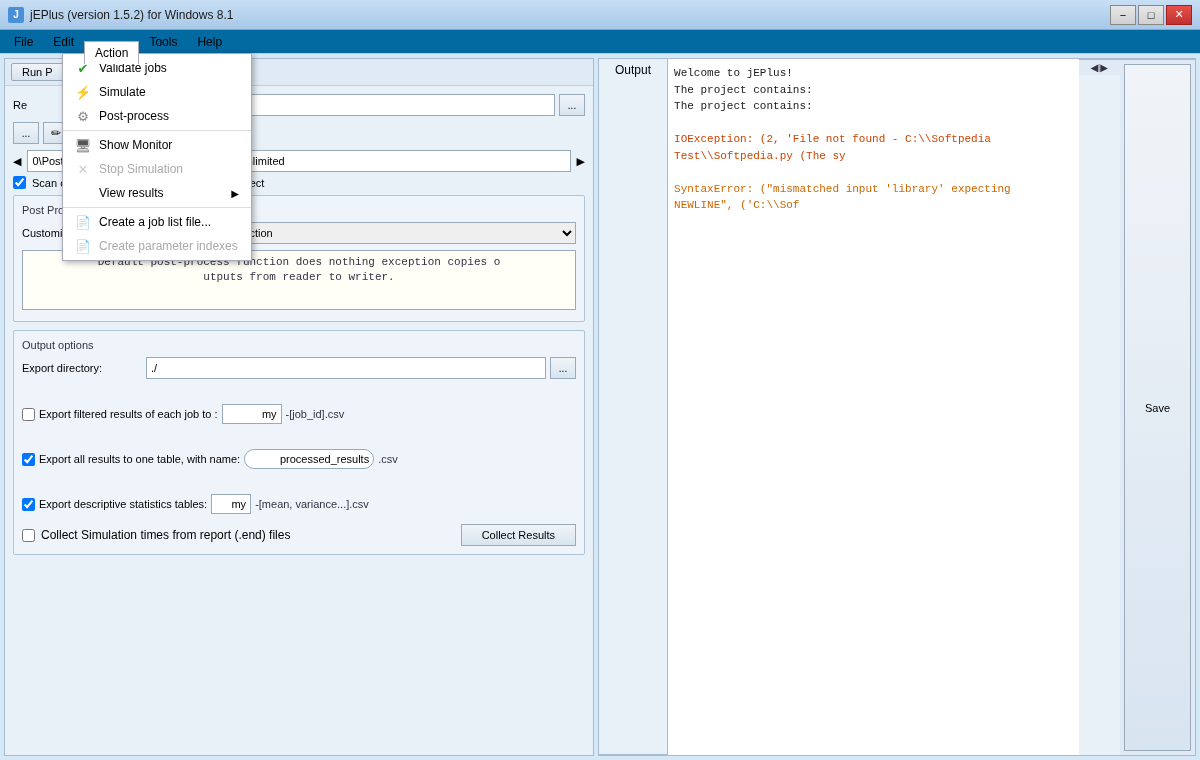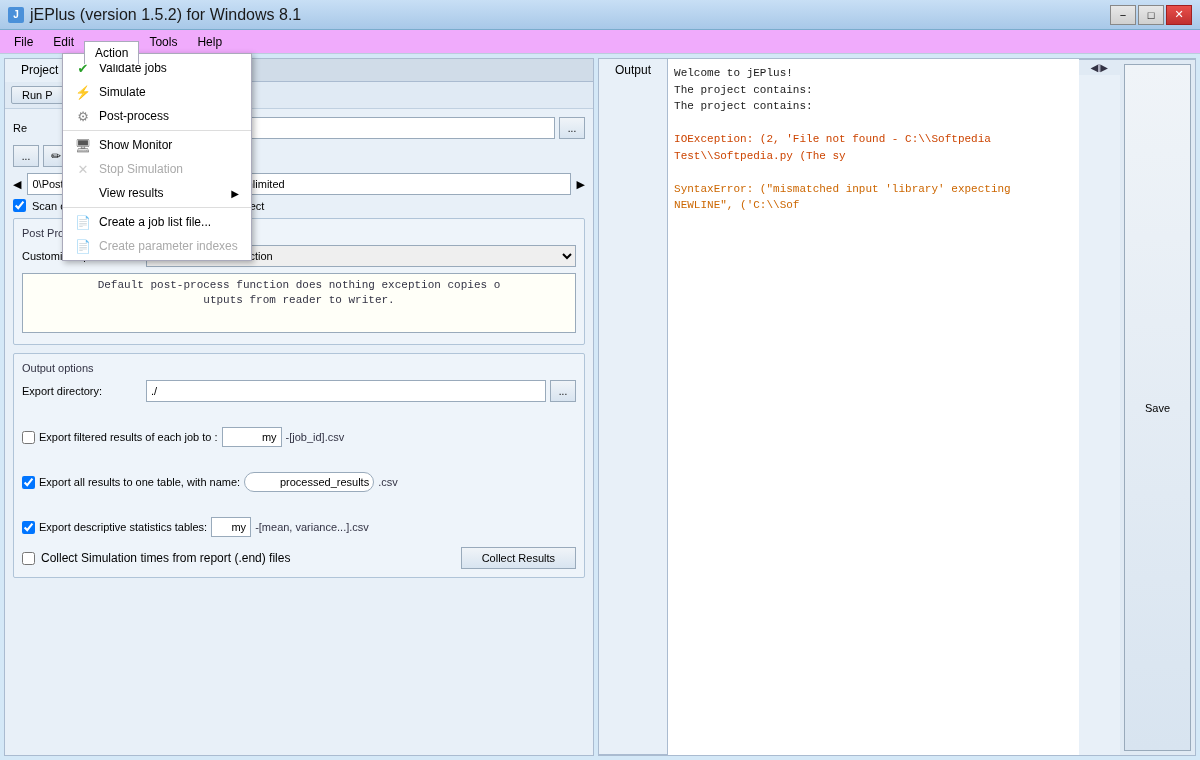--- a/index.html
+++ b/index.html
@@ -36,7 +36,7 @@
       color: white; font-size: 10px; font-weight: bold;
     }
     .title-text {
-      font-size: 16px;
+      font-size: 12px;
       color: #1a1a1a;
     }
     .title-bar-controls {

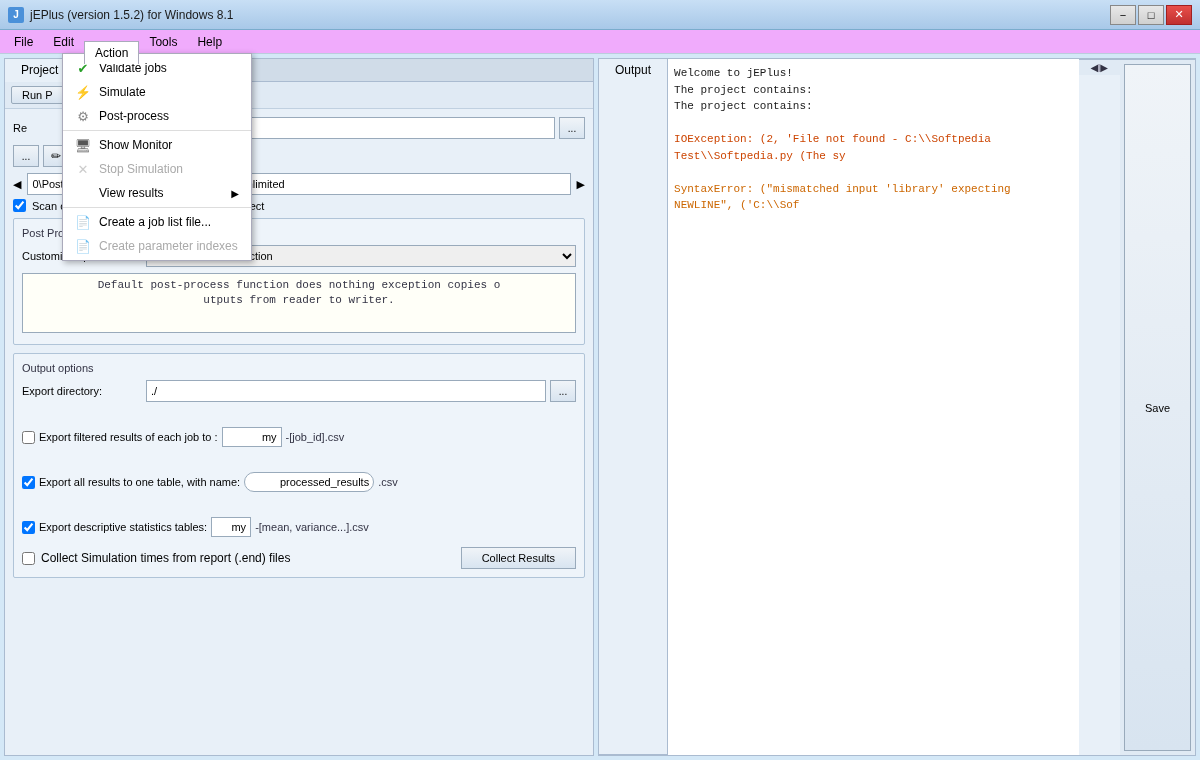--- a/index.html
+++ b/index.html
@@ -56,7 +56,7 @@
 
     
     .menu-bar {
-      background: #f0abfc;
+      background: #0369a1;
       height: 24px;
       display: flex;
       align-items: center;

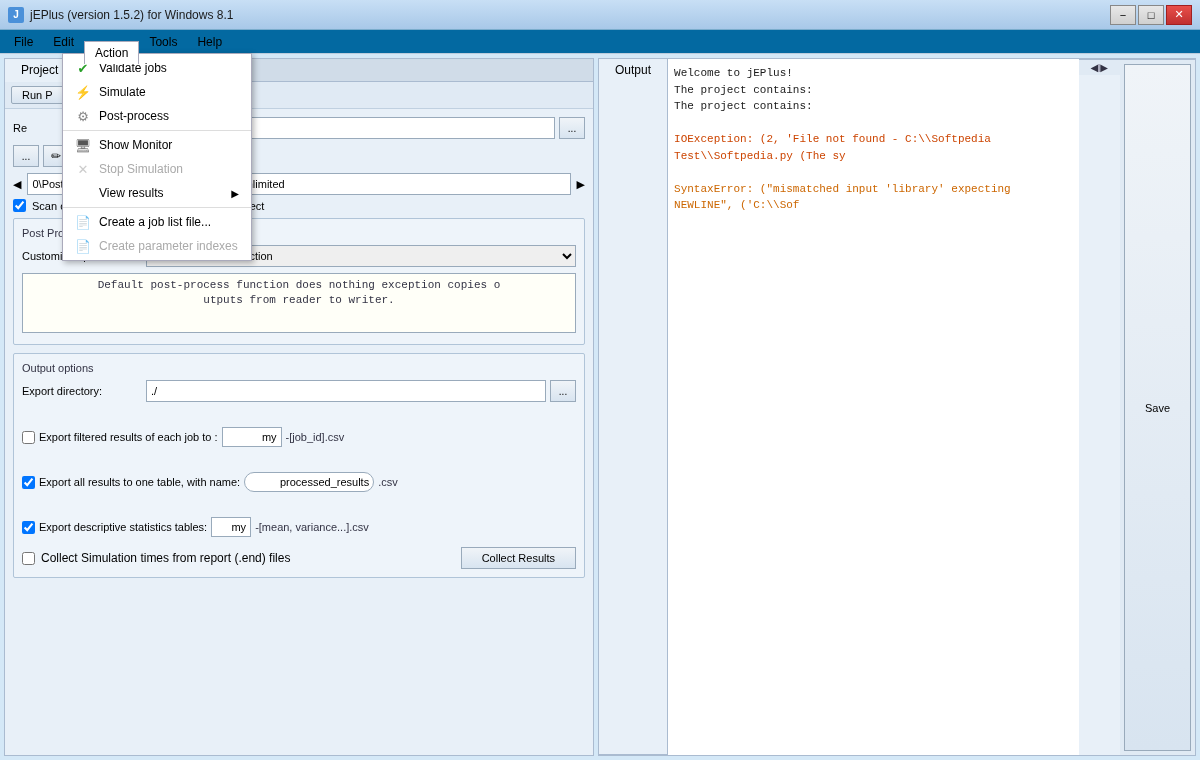--- a/index.html
+++ b/index.html
@@ -472,9 +472,6 @@
 <div class="main-container">
 
   <div class="left-panel">
-    <div class="tab-bar">
-      <div class="tab active">Project</div>
-    </div>
 
     <div class="panel-toolbar">
       <button class="toolbar-btn">Run P</button>

